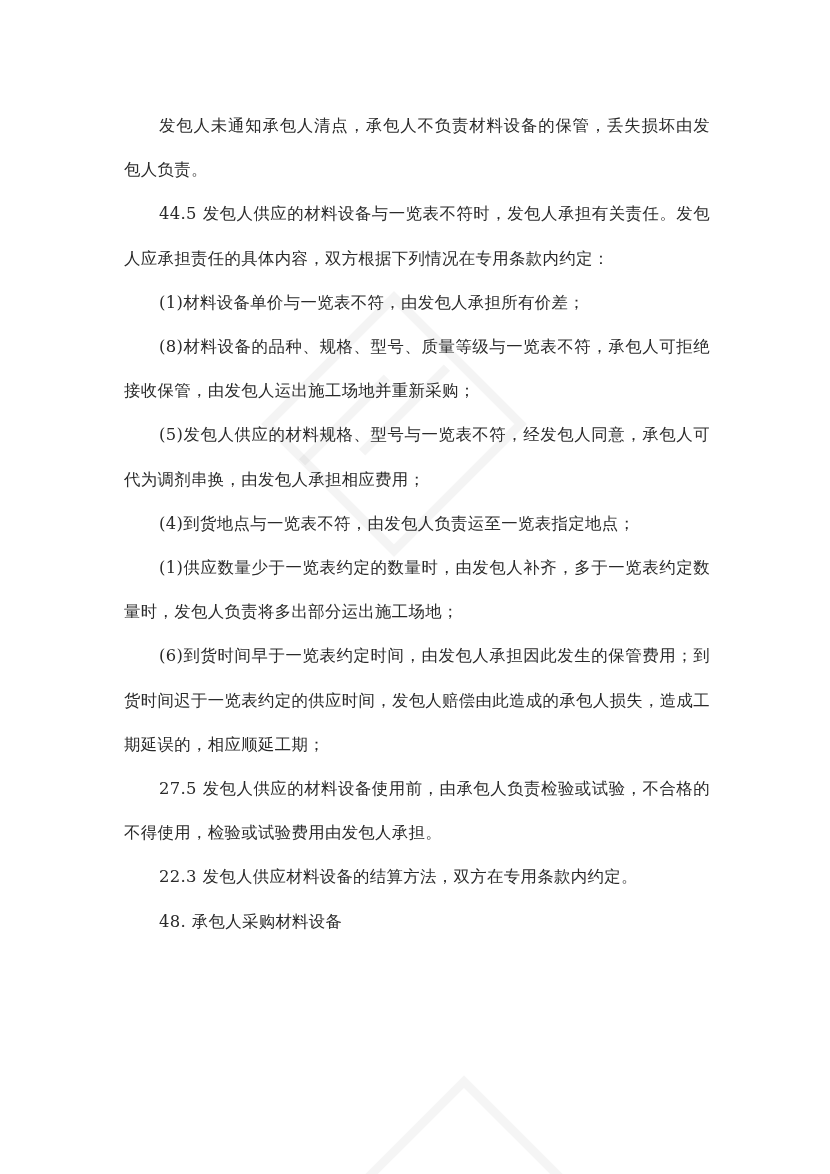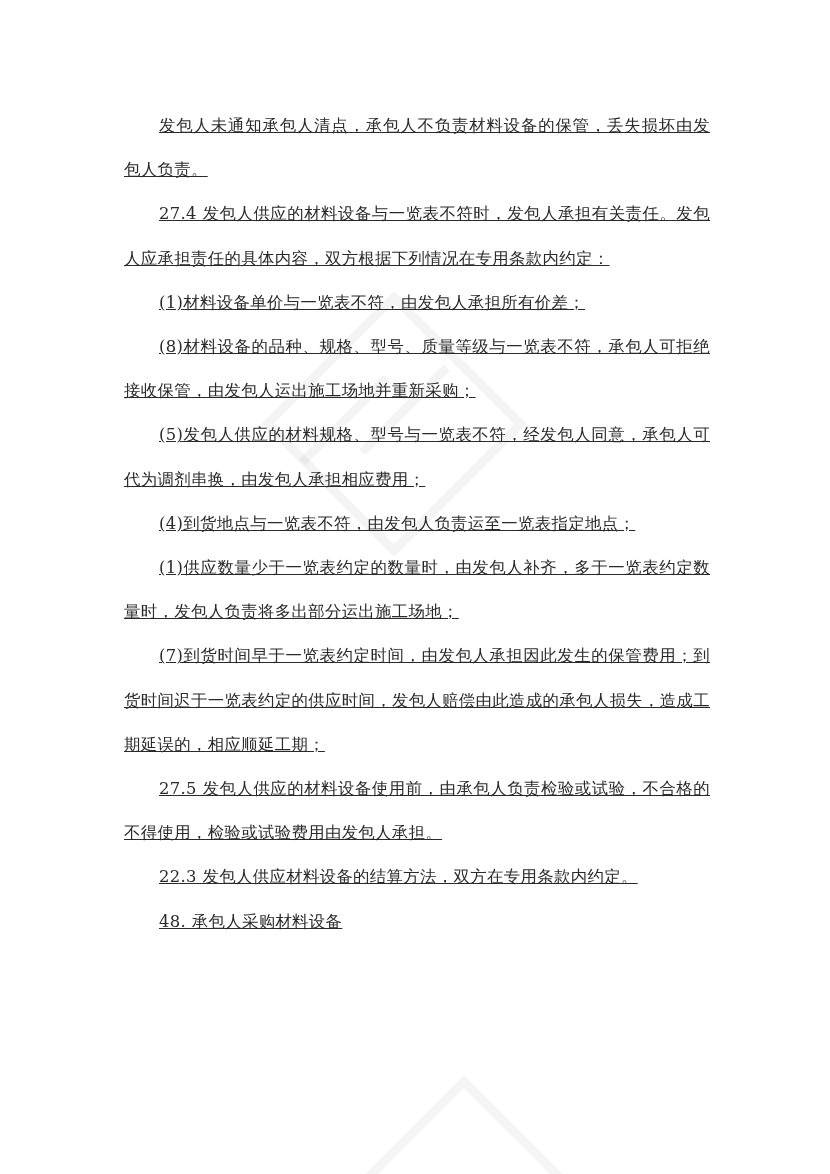--- a/index.html
+++ b/index.html
@@ -12,7 +12,6 @@
       position: absolute; left: 124px; top: 104px; width: 586px;
       font-size: 16.4px; line-height: 44.2px;
       letter-spacing: 0.35px;
-      text-decoration: underline;
     }
     .para { margin: 0; text-indent: 35px; text-align: justify; }
     .watermark {

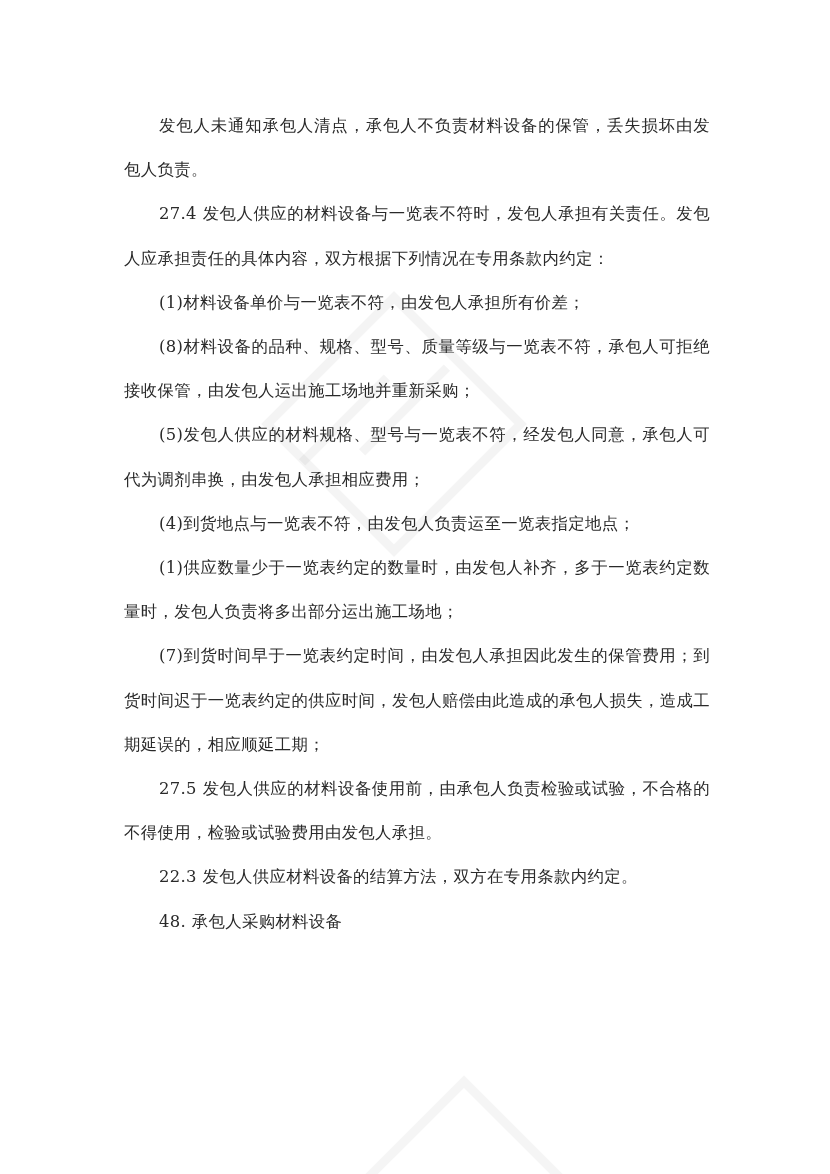--- a/index.html
+++ b/index.html
@@ -34,7 +34,7 @@
 
 <div class="page">
   <p class="para">发包人未通知承包人清点，承包人不负责材料设备的保管，丢失损坏由发包人负责。</p>
-  <p class="para">27.4 发包人供应的材料设备与一览表不符时，发包人承担有关责任。发包人应承担责任的具体内容，双方根据下列情况在专用条款内约定：</p>
+  <p class="para">44.5 发包人供应的材料设备与一览表不符时，发包人承担有关责任。发包人应承担责任的具体内容，双方根据下列情况在专用条款内约定：</p>
   <p class="para">(1)材料设备单价与一览表不符，由发包人承担所有价差；</p>
   <p class="para">(8)材料设备的品种、规格、型号、质量等级与一览表不符，承包人可拒绝接收保管，由发包人运出施工场地并重新采购；</p>
   <p class="para">(5)发包人供应的材料规格、型号与一览表不符，经发包人同意，承包人可代为调剂串换，由发包人承担相应费用；</p>

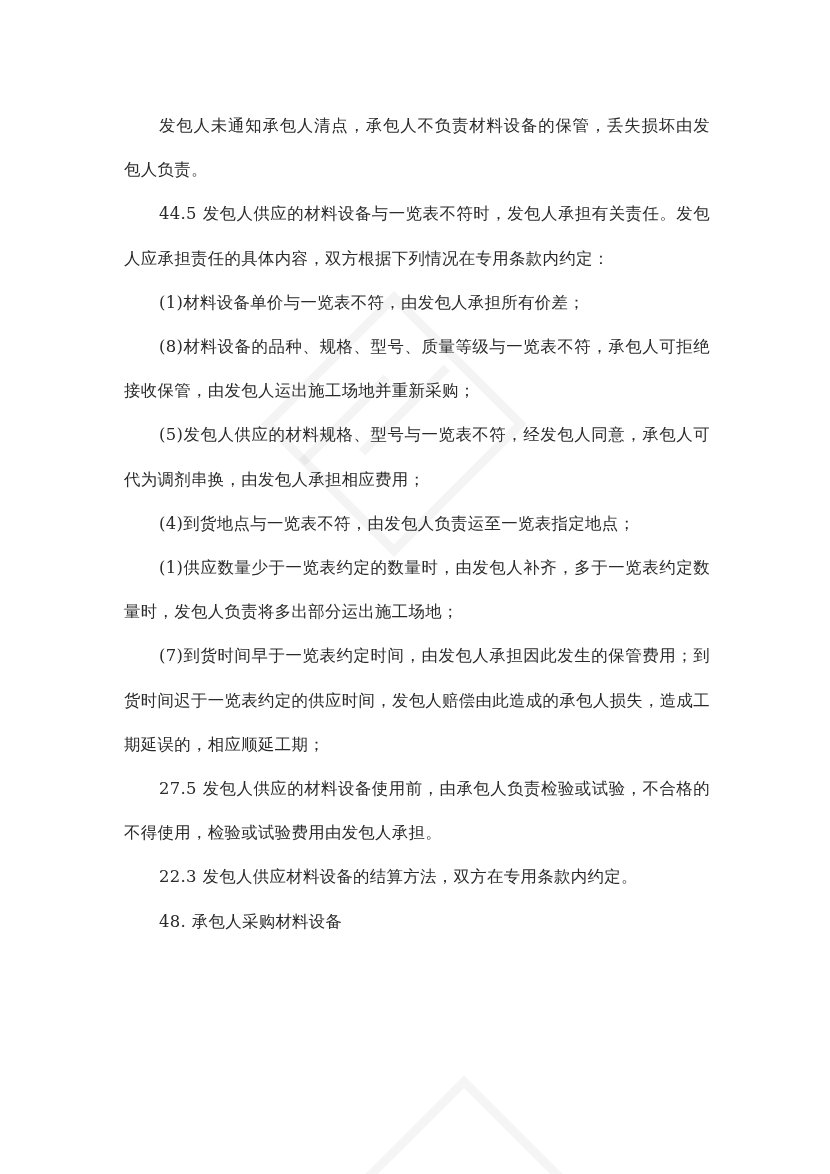--- a/index.html
+++ b/index.html
@@ -40,7 +40,7 @@
   <p class="para">(5)发包人供应的材料规格、型号与一览表不符，经发包人同意，承包人可代为调剂串换，由发包人承担相应费用；</p>
   <p class="para">(4)到货地点与一览表不符，由发包人负责运至一览表指定地点；</p>
   <p class="para">(1)供应数量少于一览表约定的数量时，由发包人补齐，多于一览表约定数量时，发包人负责将多出部分运出施工场地；</p>
-  <p class="para">(7)到货时间早于一览表约定时间，由发包人承担因此发生的保管费用；到货时间迟于一览表约定的供应时间，发包人赔偿由此造成的承包人损失，造成工期延误的，相应顺延工期；</p>
+  <p class="para">(6)到货时间早于一览表约定时间，由发包人承担因此发生的保管费用；到货时间迟于一览表约定的供应时间，发包人赔偿由此造成的承包人损失，造成工期延误的，相应顺延工期；</p>
   <p class="para">27.5 发包人供应的材料设备使用前，由承包人负责检验或试验，不合格的不得使用，检验或试验费用由发包人承担。</p>
   <p class="para">22.3 发包人供应材料设备的结算方法，双方在专用条款内约定。</p>
   <p class="para">48. 承包人采购材料设备</p>

